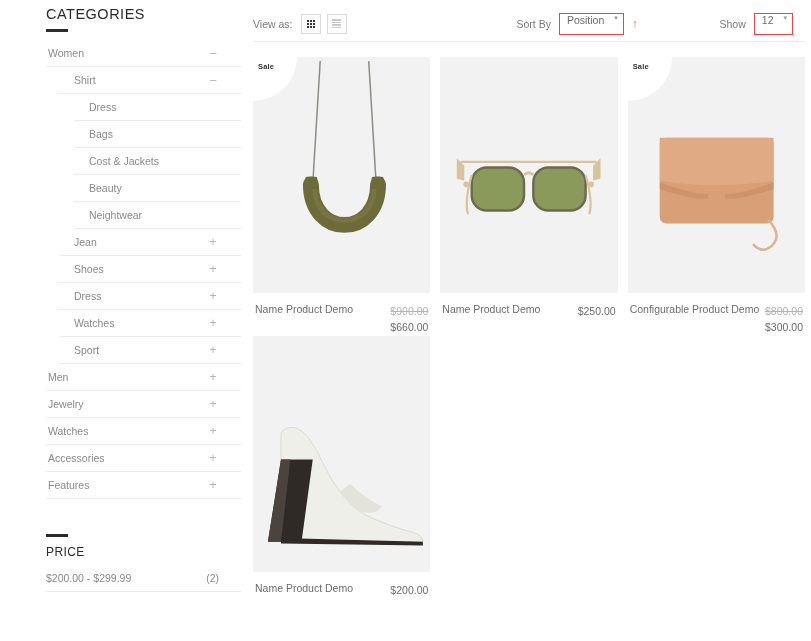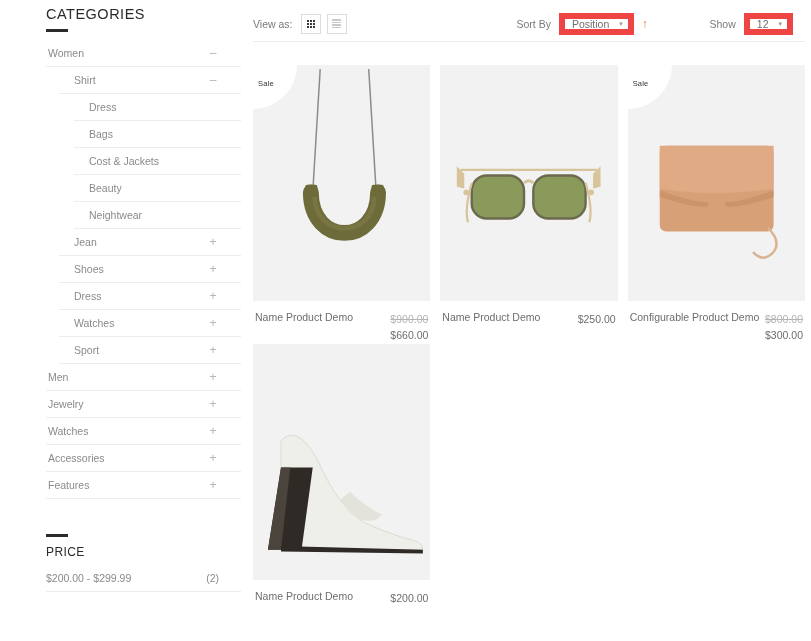--- a/index.html
+++ b/index.html
@@ -94,7 +94,7 @@
     height: 30px;
     border-bottom: 1px solid #ececec;
     padding-bottom: 6px;
-    margin-bottom: 12px;
+    margin-bottom: 4px;
   }
   .tb-label { font-size: 10.5px; color: #7a7a7a; margin-right: 8px; }
   .view-btns { display: flex; gap: 6px; }

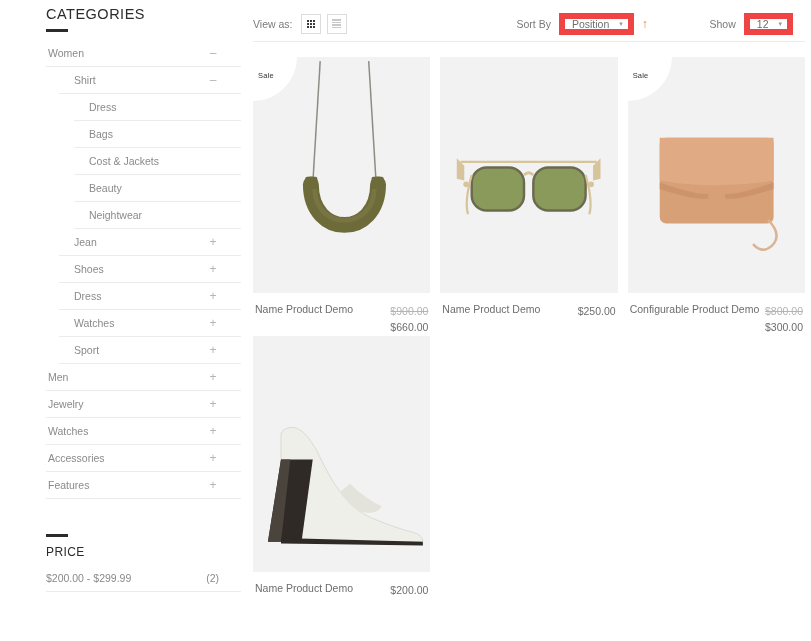--- a/index.html
+++ b/index.html
@@ -112,10 +112,9 @@
 
   .tb-spacer-a { flex: 0 0 170px; }
   .sortbox, .showbox {
-    border: 6px solid #ef4444;
+    border: 1px solid #ef4444;
     height: 22px;
     display: flex;
-    align-items: center;
     padding: 0 5px 0 7px;
     font-size: 10.5px;
     color: #6d6d6d;

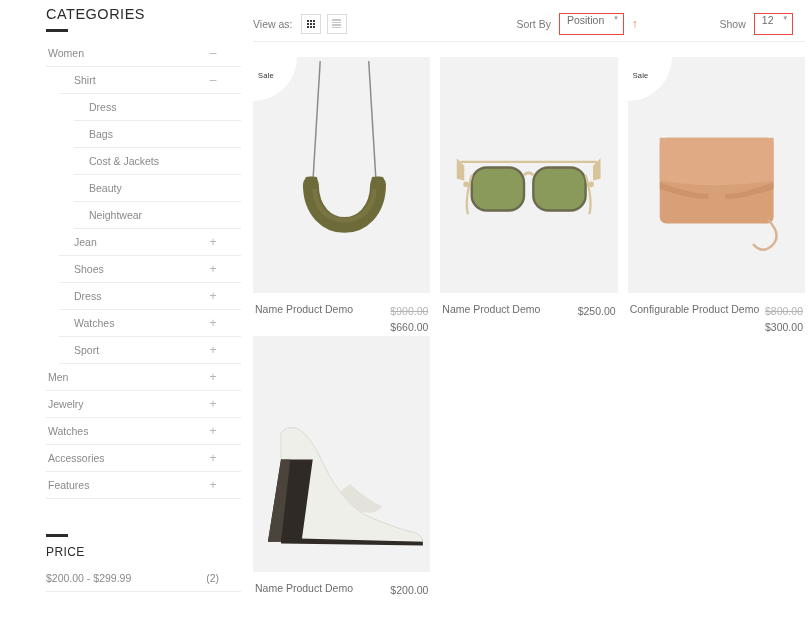--- a/index.html
+++ b/index.html
@@ -151,9 +151,9 @@
   }
   .sale-badge span {
     position: absolute;
-    left: 5px; top: 14px;
+    left: 5px; top: 5px;
     font-size: 7.5px;
-    font-weight: normal;
+    font-weight: bold;
     color: #333;
     letter-spacing: .2px;
   }

